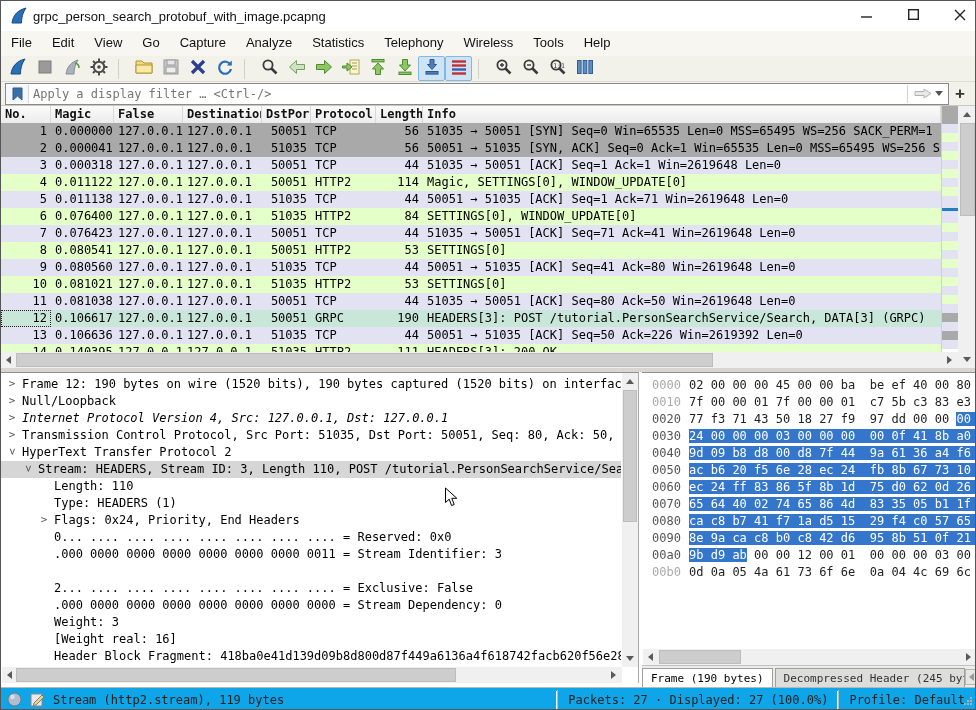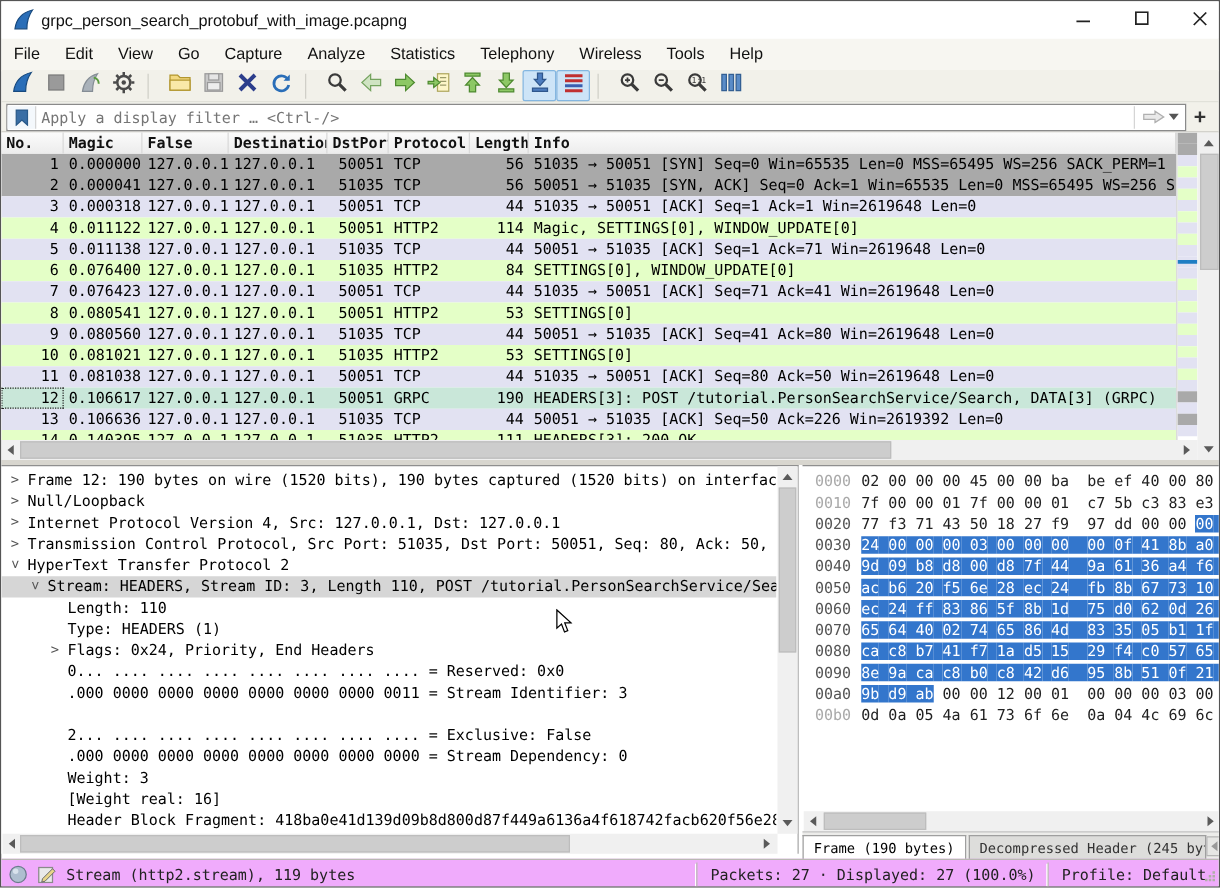--- a/index.html
+++ b/index.html
@@ -370,7 +370,7 @@
   <div class="abs detailpane" id="detailpane">
       <div class="drow" style="top: 3px;"><span class="exp" style="left: 6px;">&gt;</span><span class="dtext" style="left: 21px;">Frame 12: 190 bytes on wire (1520 bits), 190 bytes captured (1520 bits) on interface</span></div>
       <div class="drow" style="top: 20px;"><span class="exp" style="left: 6px;">&gt;</span><span class="dtext" style="left: 21px; text-align: center;">Null/Loopback</span></div>
-      <div class="drow" style="top: 37px;"><span class="exp" style="left: 6px;">&gt;</span><span class="dtext" style="left: 21px;">Internet Protocol Version 4, Src: 127.0.0.1, Dst: 127.0.0.1</span></div>
+      <div class="drow" style="top: 37px;"><span class="exp" style="left: 6px;">&gt;</span><span class="dtext" style="left: 21px; font-style: italic;">Internet Protocol Version 4, Src: 127.0.0.1, Dst: 127.0.0.1</span></div>
       <div class="drow" style="top: 54px;"><span class="exp" style="left: 6px;">&gt;</span><span class="dtext" style="left: 21px;">Transmission Control Protocol, Src Port: 51035, Dst Port: 50051, Seq: 80, Ack: 50, Le</span></div>
       <div class="drow" style="top: 71px;"><span class="exp open" style="left: 6px;">&gt;</span><span class="dtext" style="left: 21px;">HyperText Transfer Protocol 2</span></div>
       <div class="drow dsel" style="top: 88px;"><span class="exp open" style="left: 22px;">&gt;</span><span class="dtext" style="left: 37px;">Stream: HEADERS, Stream ID: 3, Length 110, POST /tutorial.PersonSearchService/Sear</span></div>

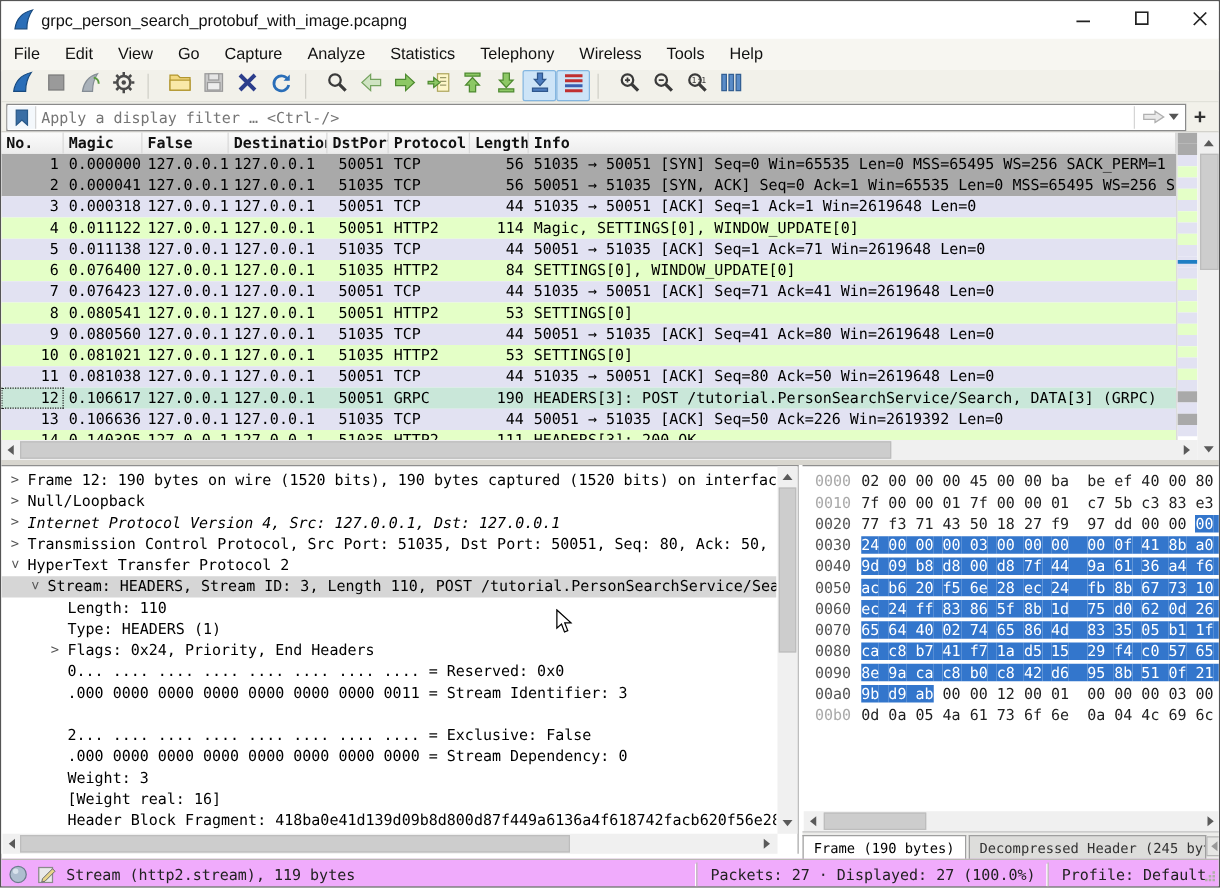--- a/index.html
+++ b/index.html
@@ -91,7 +91,7 @@
   .tabarrowbtn{width:12px;height:14px;position:relative;background:#e6e6e4;border:1px solid #b5b5b5;}
 
   
-  .statusbar{left:0;top:686px;width:100%;height:24px;background:#f0abfc;border-top:1px solid #b9b8b2;
+  .statusbar{left:0;top:686px;width:100%;height:24px;background:#0ea5e9;border-top:1px solid #b9b8b2;
     display:flex;align-items:center;font-family:var(--mono);font-size:12px;color:#222;box-sizing:border-box;}
   .stleft{display:flex;align-items:center;gap:8px;padding-left:6px;flex:1;overflow:hidden;white-space:pre;}
   .stsec{border-left:1px solid #bcbcb6;box-shadow:-2px 0 0 -1px #fff;padding:3px 10px;white-space:pre;flex:none;}

